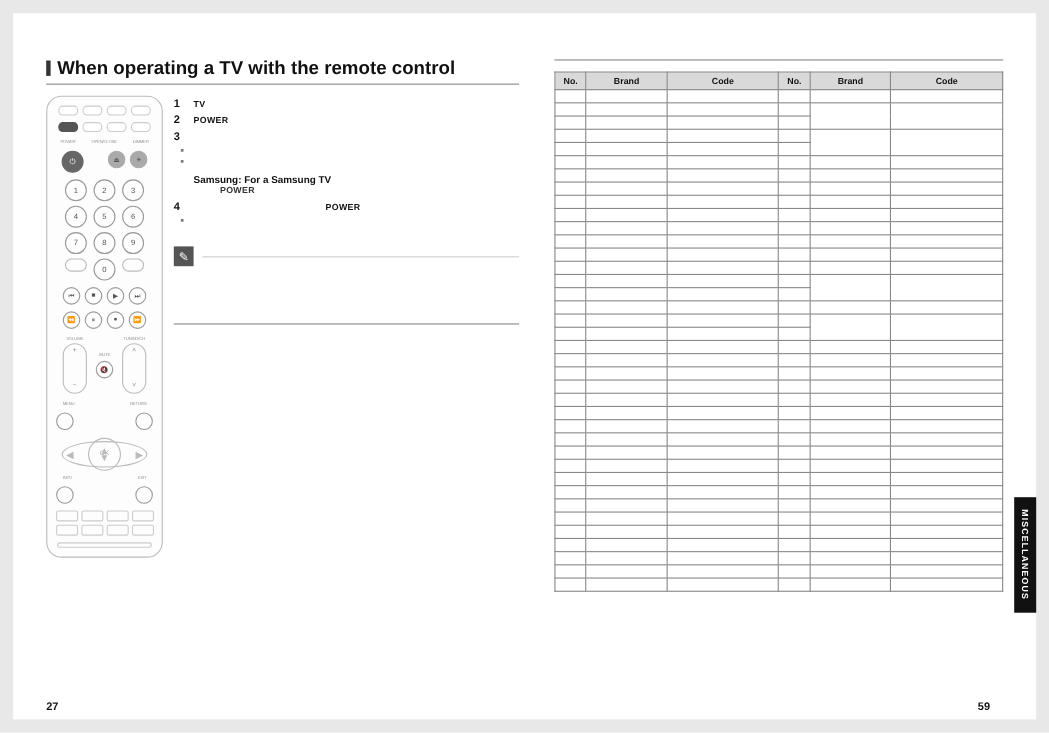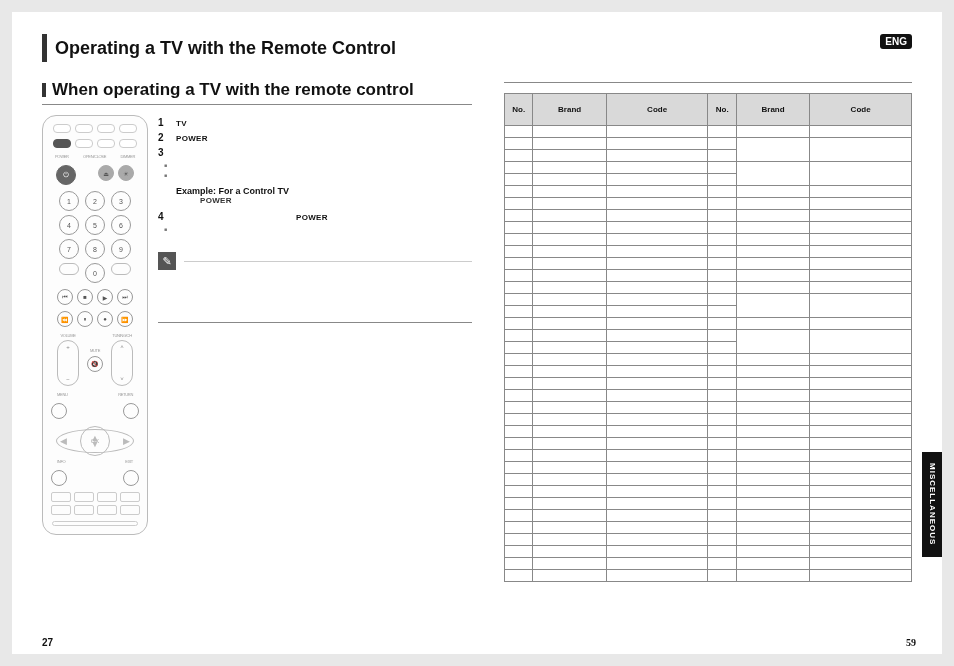--- a/index.html
+++ b/index.html
@@ -247,13 +247,6 @@
 
 <div class="page">
 
-  <div class="title-row">
-    <div class="title-block">
-      <div class="vbar"></div>
-      <h1 class="main-title">Operating a TV with the Remote Control</h1>
-    </div>
-    <div class="eng-badge">ENG</div>
-  </div>
 
   <div class="columns">
 

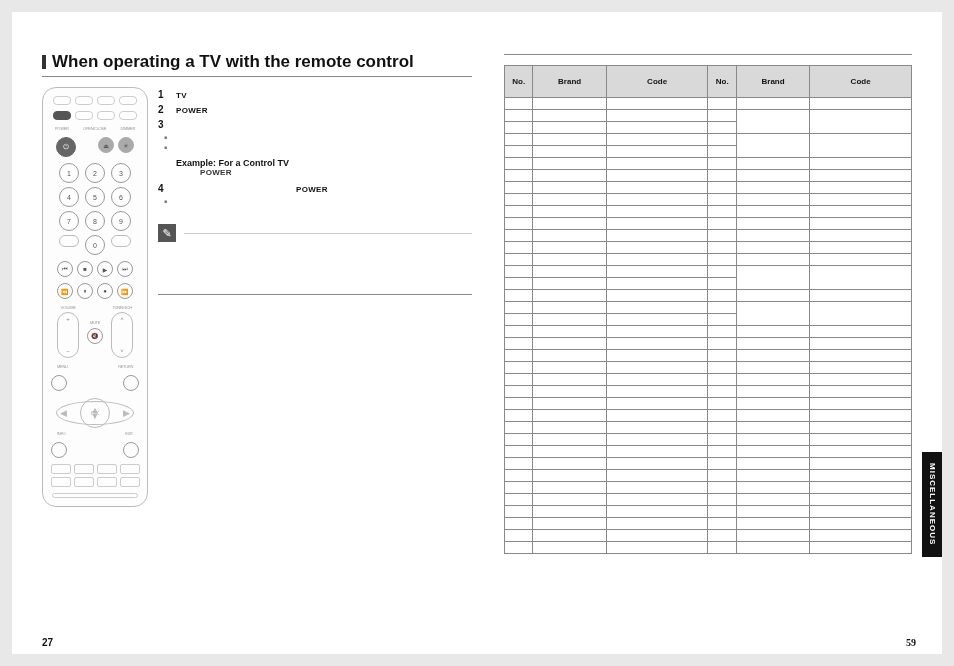--- a/index.html
+++ b/index.html
@@ -211,7 +211,7 @@
   .brand-table th {
     background: #d9d9d9;
     font-weight: bold;
-    height: 32px;
+    height: 16px;
   }
   .brand-table td.merged { height: 24px; }
 

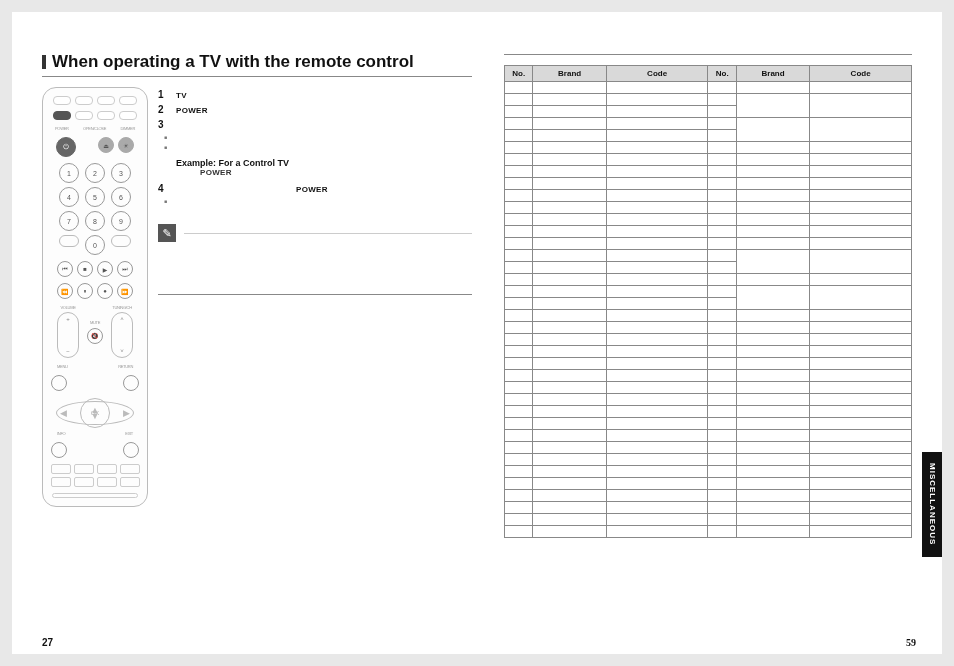--- a/index.html
+++ b/index.html
@@ -383,7 +383,7 @@
           </div>
           <div class="bullet"></div>
           <div class="bullet"></div>
-          <div class="example-head">Example: For a Control TV</div>
+          <div class="example-head">Samsung: For a Samsung TV</div>
           <div class="example-sub"><span class="kw">POWER</span></div>
           <div class="step" style="margin-top:6px">
             <span class="step-no">4</span>

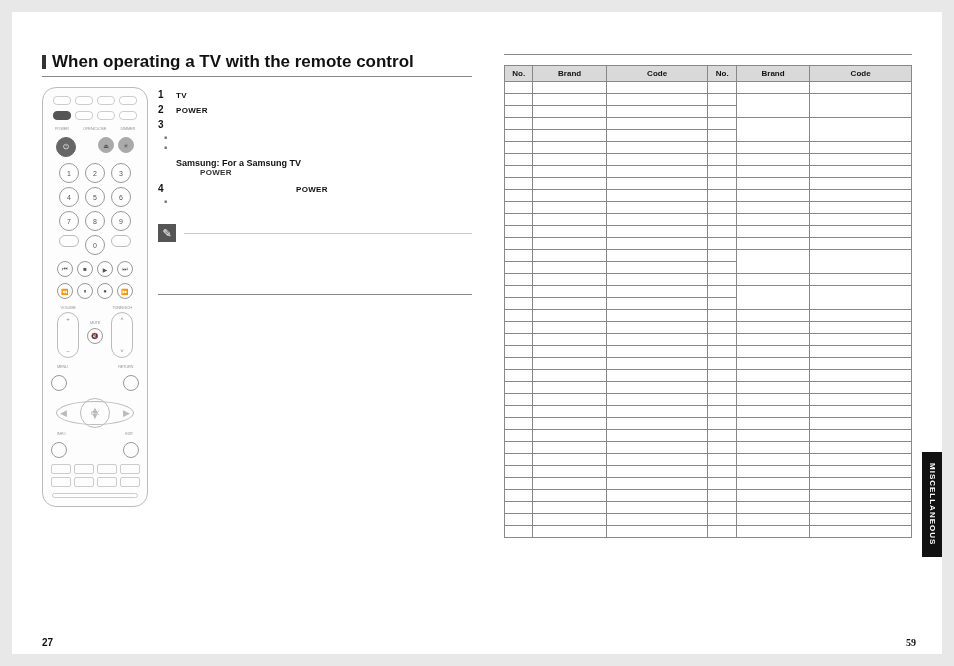--- a/index.html
+++ b/index.html
@@ -240,7 +240,7 @@
     color: #111;
   }
   .pgnum.left { left: 30px; }
-  .pgnum.right { right: 26px; font-family: Liberation Serif, serif; }
+  .pgnum.right { right: 42px; }
 </style>
 </head>
 <body>

